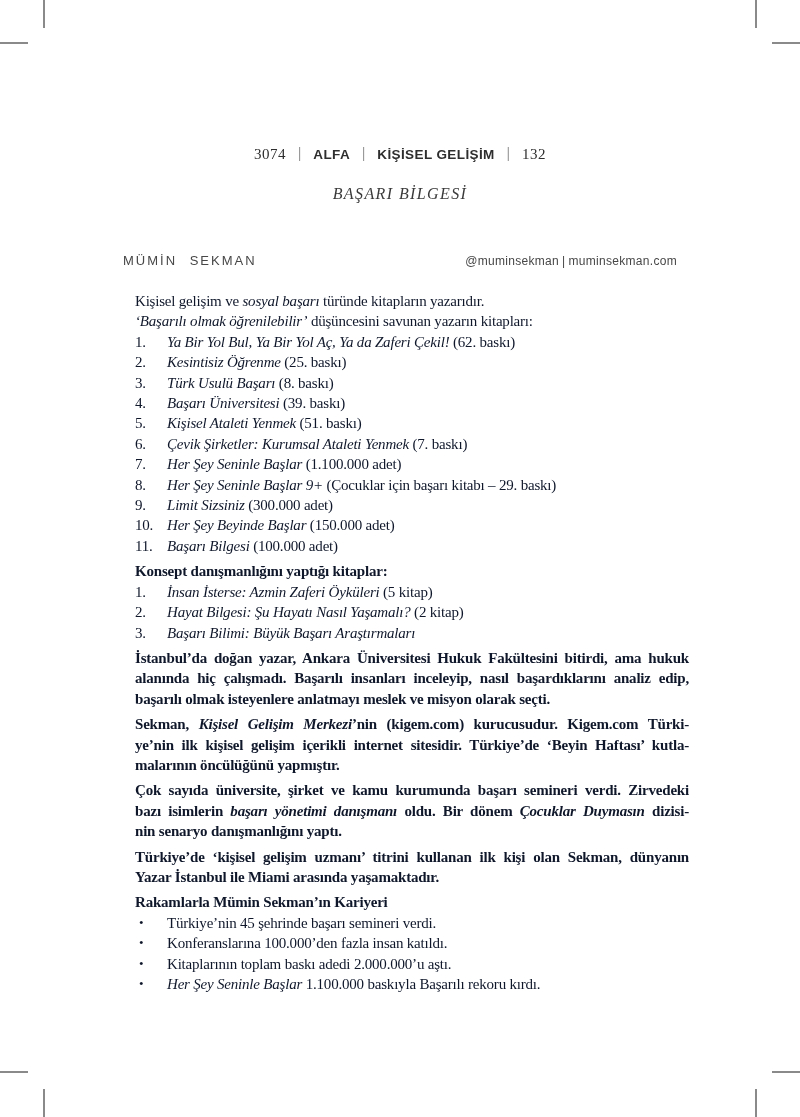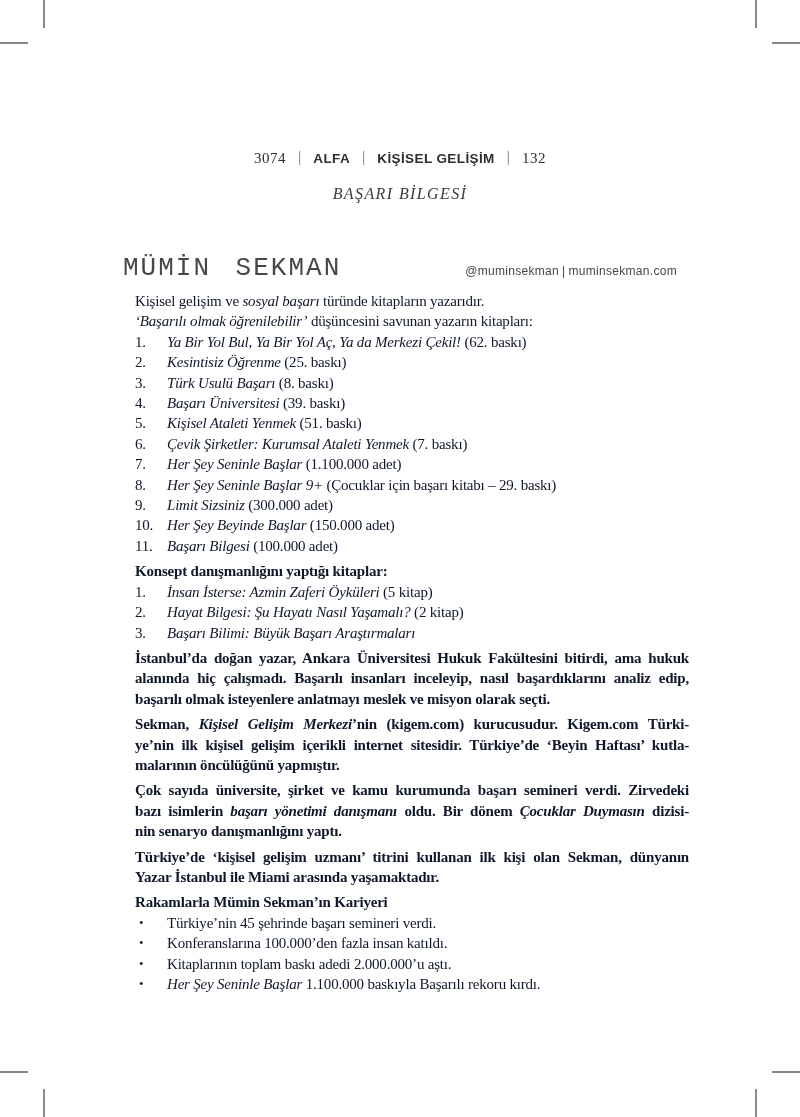--- a/index.html
+++ b/index.html
@@ -14,7 +14,7 @@
   
   .page-header{
     position:absolute;top:146px;left:0;width:100%;text-align:center;
-    font-size:15px;line-height:24px;color:#2e2e2e;white-space:nowrap;
+    font-size:15px;line-height:16px;color:#2e2e2e;white-space:nowrap;
   }
   .hnum{font-family:"Liberation Serif",serif;letter-spacing:0.5px;}
   .hsans{font-family:"Liberation Sans",sans-serif;font-weight:bold;font-size:13.5px;letter-spacing:0.4px;}

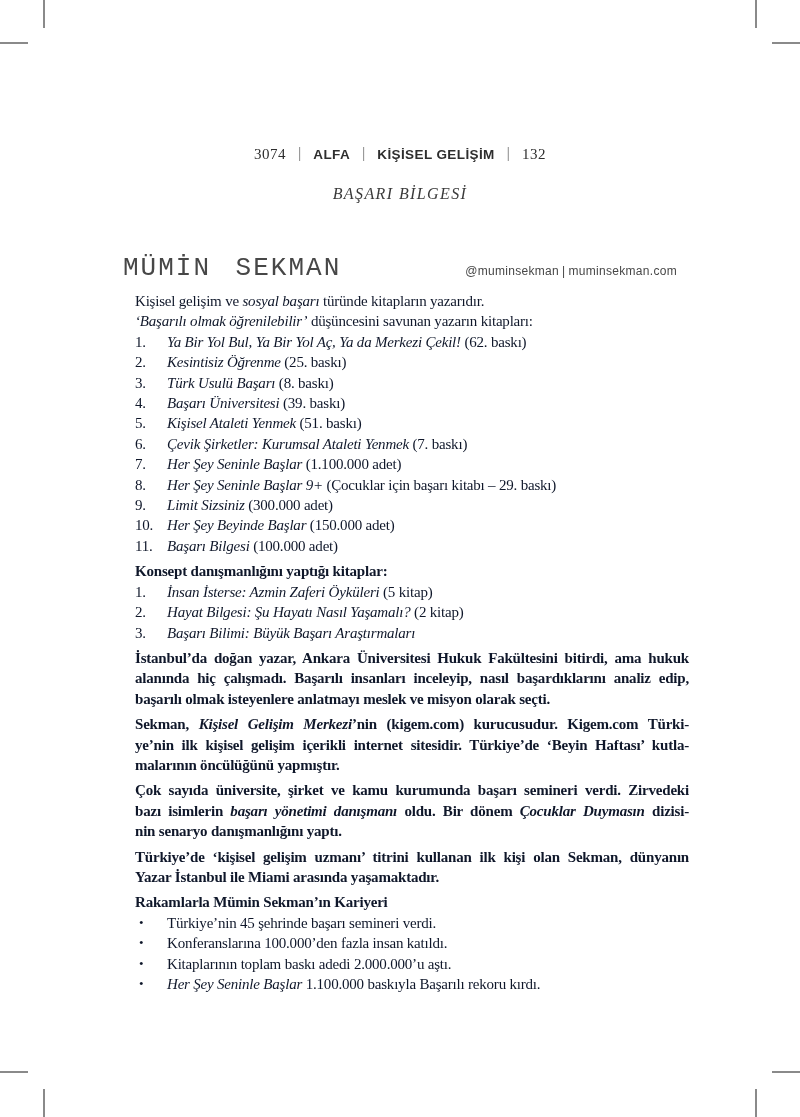--- a/index.html
+++ b/index.html
@@ -30,7 +30,7 @@
     display:flex;justify-content:space-between;align-items:baseline;
     font-family:"Liberation Sans",sans-serif;color:#474747;
   }
-  .author-name{font-size:26px;letter-spacing:2px;word-spacing:7px;font-weight:400;font-family:Liberation Mono, monospace;}
+  .author-name{font-size:13px;letter-spacing:2px;word-spacing:7px;font-weight:400;}
   .author-social{font-size:12px;letter-spacing:0.3px;font-weight:400;}
   .soc-sep{display:inline-block;margin:0 3px;transform:scaleY(1.1);}
   

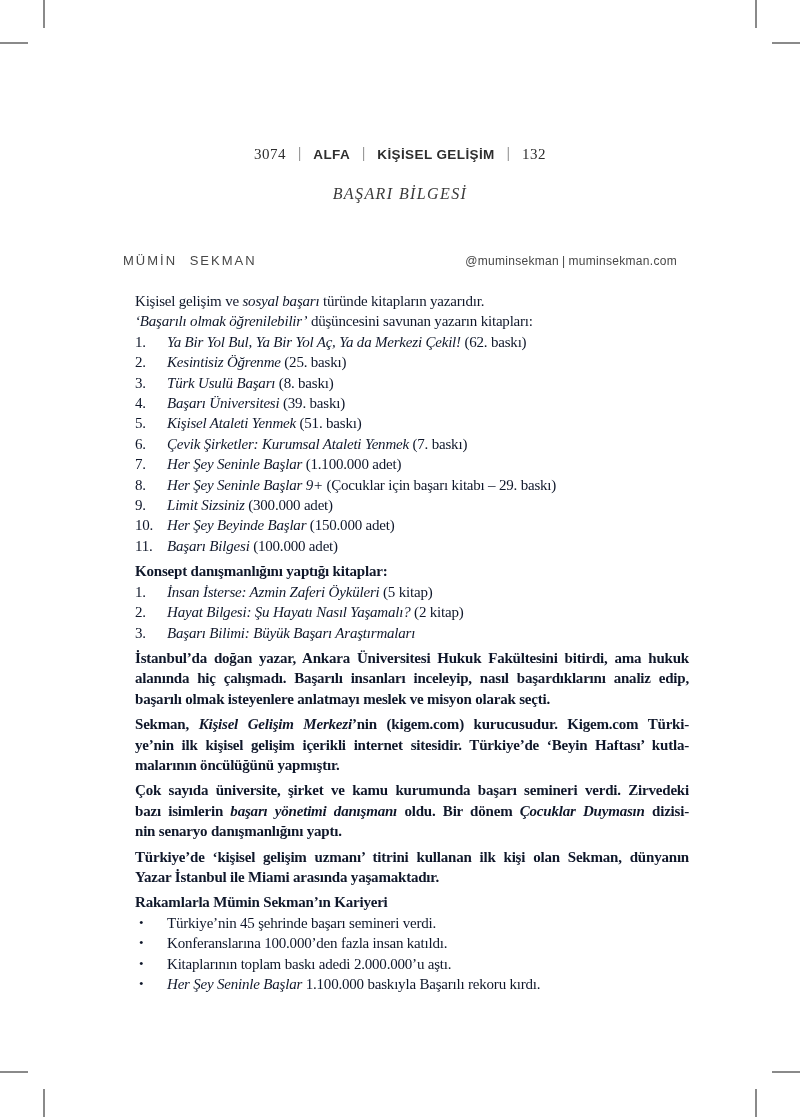--- a/index.html
+++ b/index.html
@@ -83,7 +83,7 @@
       <div class="line"><em>‘Başarılı olmak öğrenilebilir’</em><span> düşüncesini savunan yazarın kitapları:</span></div>
       <div class="row">
         <span class="num">1.</span>
-        <span class="btxt"><em>Ya Bir Yol Bul, Ya Bir Yol Aç, Ya da Merkezi Çekil!</em><span> (62. baskı)</span></span>
+        <span class="btxt"><em>Ya Bir Yol Bul, Ya Bir Yol Aç, Ya da Zaferi Çekil!</em><span> (62. baskı)</span></span>
       </div>
       <div class="row">
         <span class="num">2.</span>

